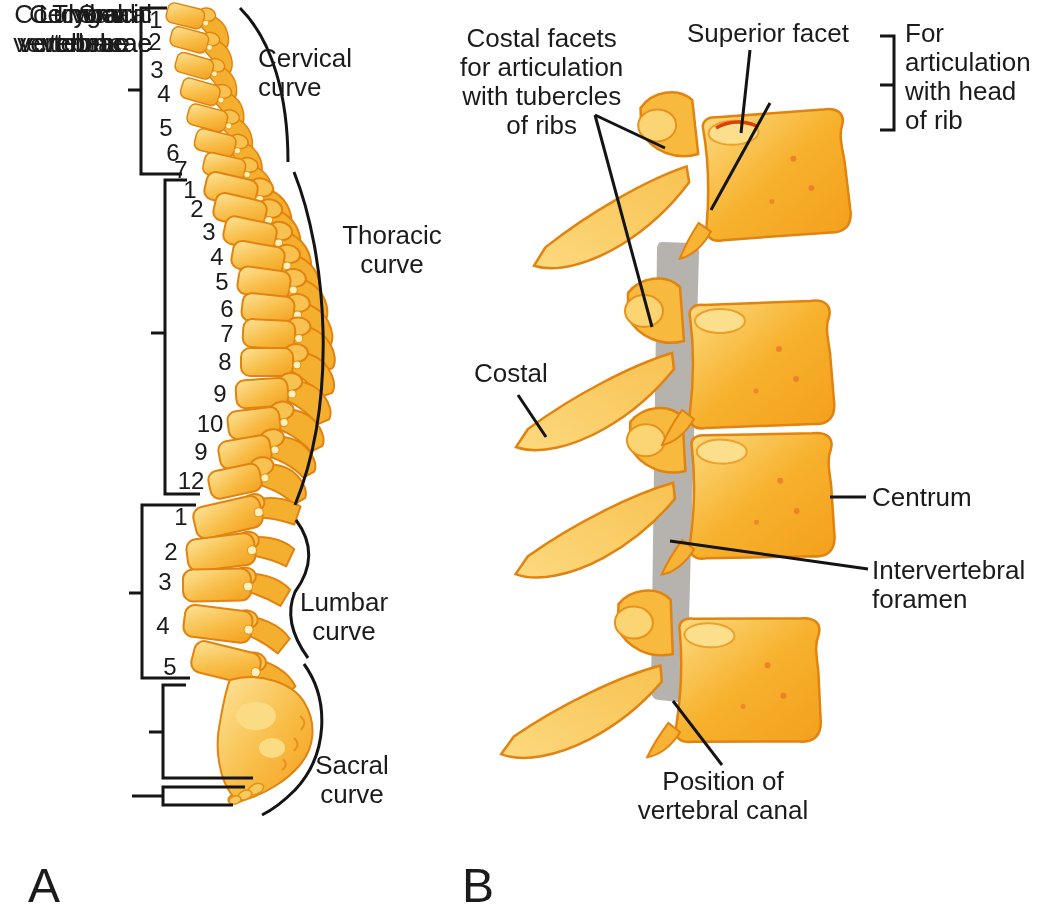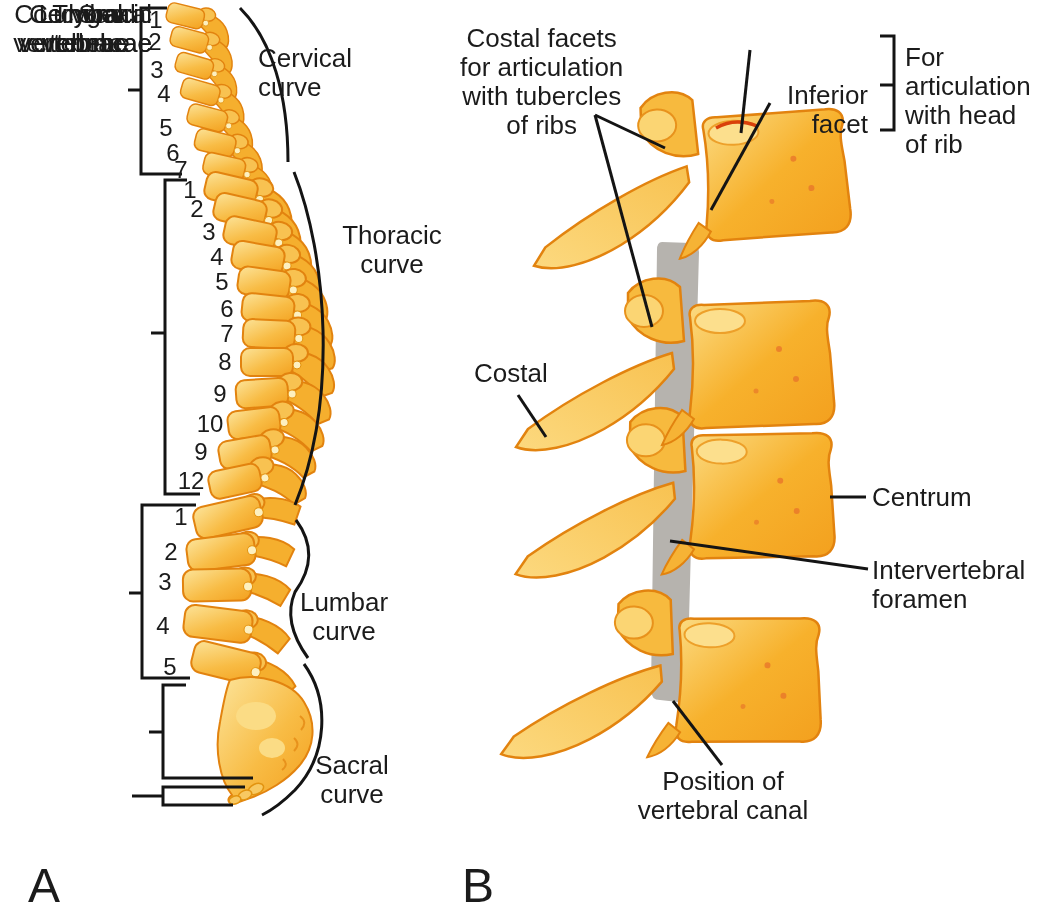--- a/index.html
+++ b/index.html
@@ -254,6 +254,7 @@
 for articulation
 with tubercles
 of ribs</div>
+  <div class="lbl" style="left:687px;top:19px;">Superior facet</div>
   <div class="lbl r" style="left:748px;top:81px;width:120px;">Inferior
 facet</div>
   <div class="lbl" style="left:905px;top:43px;">For

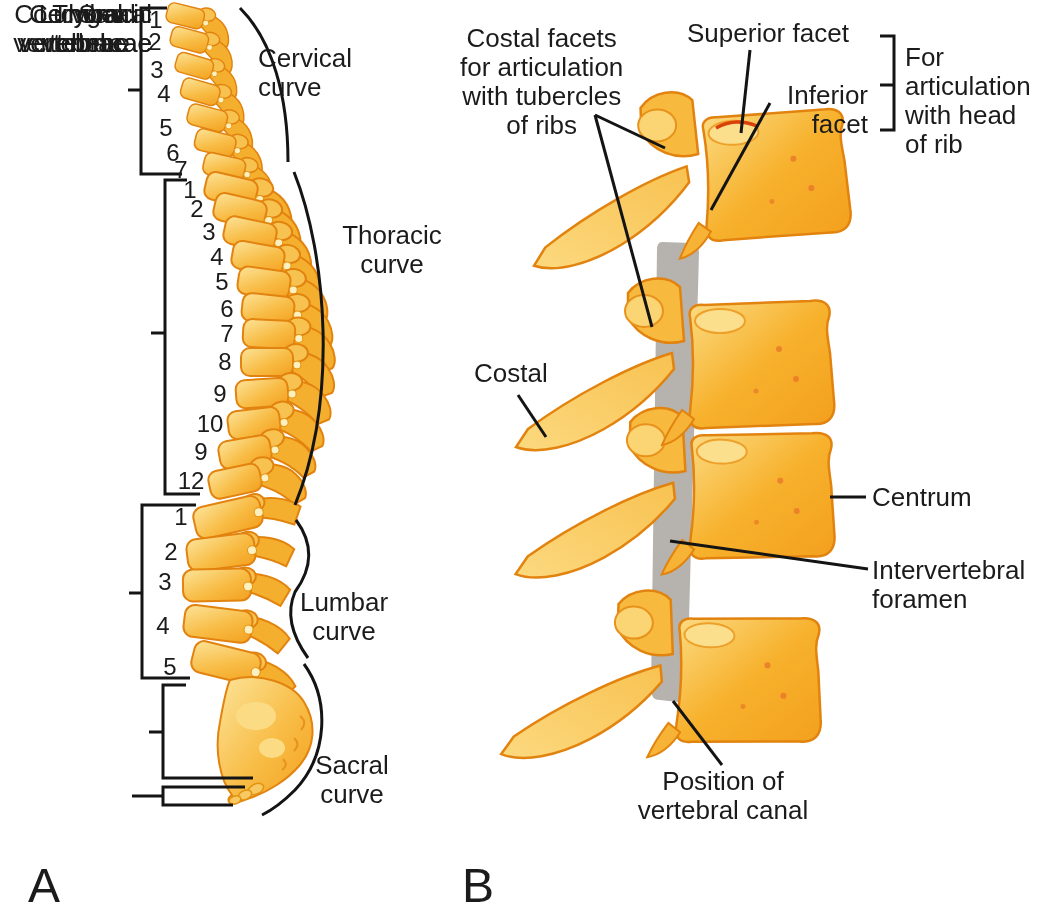--- a/index.html
+++ b/index.html
@@ -257,7 +257,7 @@
   <div class="lbl" style="left:687px;top:19px;">Superior facet</div>
   <div class="lbl r" style="left:748px;top:81px;width:120px;">Inferior
 facet</div>
-  <div class="lbl" style="left:905px;top:43px;">For
+  <div class="lbl" style="left:905px;top:19px;">For
 articulation
 with head
 of rib</div>

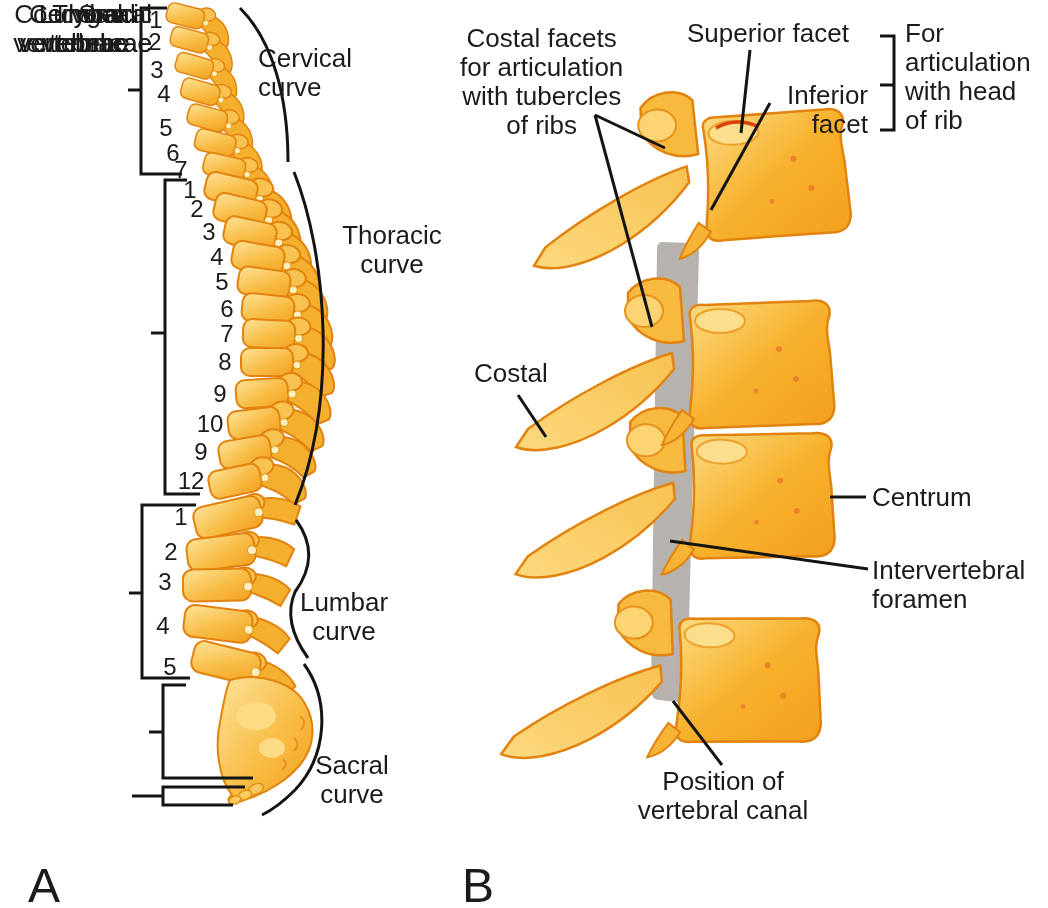--- a/index.html
+++ b/index.html
@@ -255,8 +255,6 @@
 with tubercles
 of ribs</div>
   <div class="lbl" style="left:687px;top:19px;">Superior facet</div>
-  <div class="lbl r" style="left:748px;top:81px;width:120px;">Inferior
-facet</div>
   <div class="lbl" style="left:905px;top:19px;">For
 articulation
 with head

